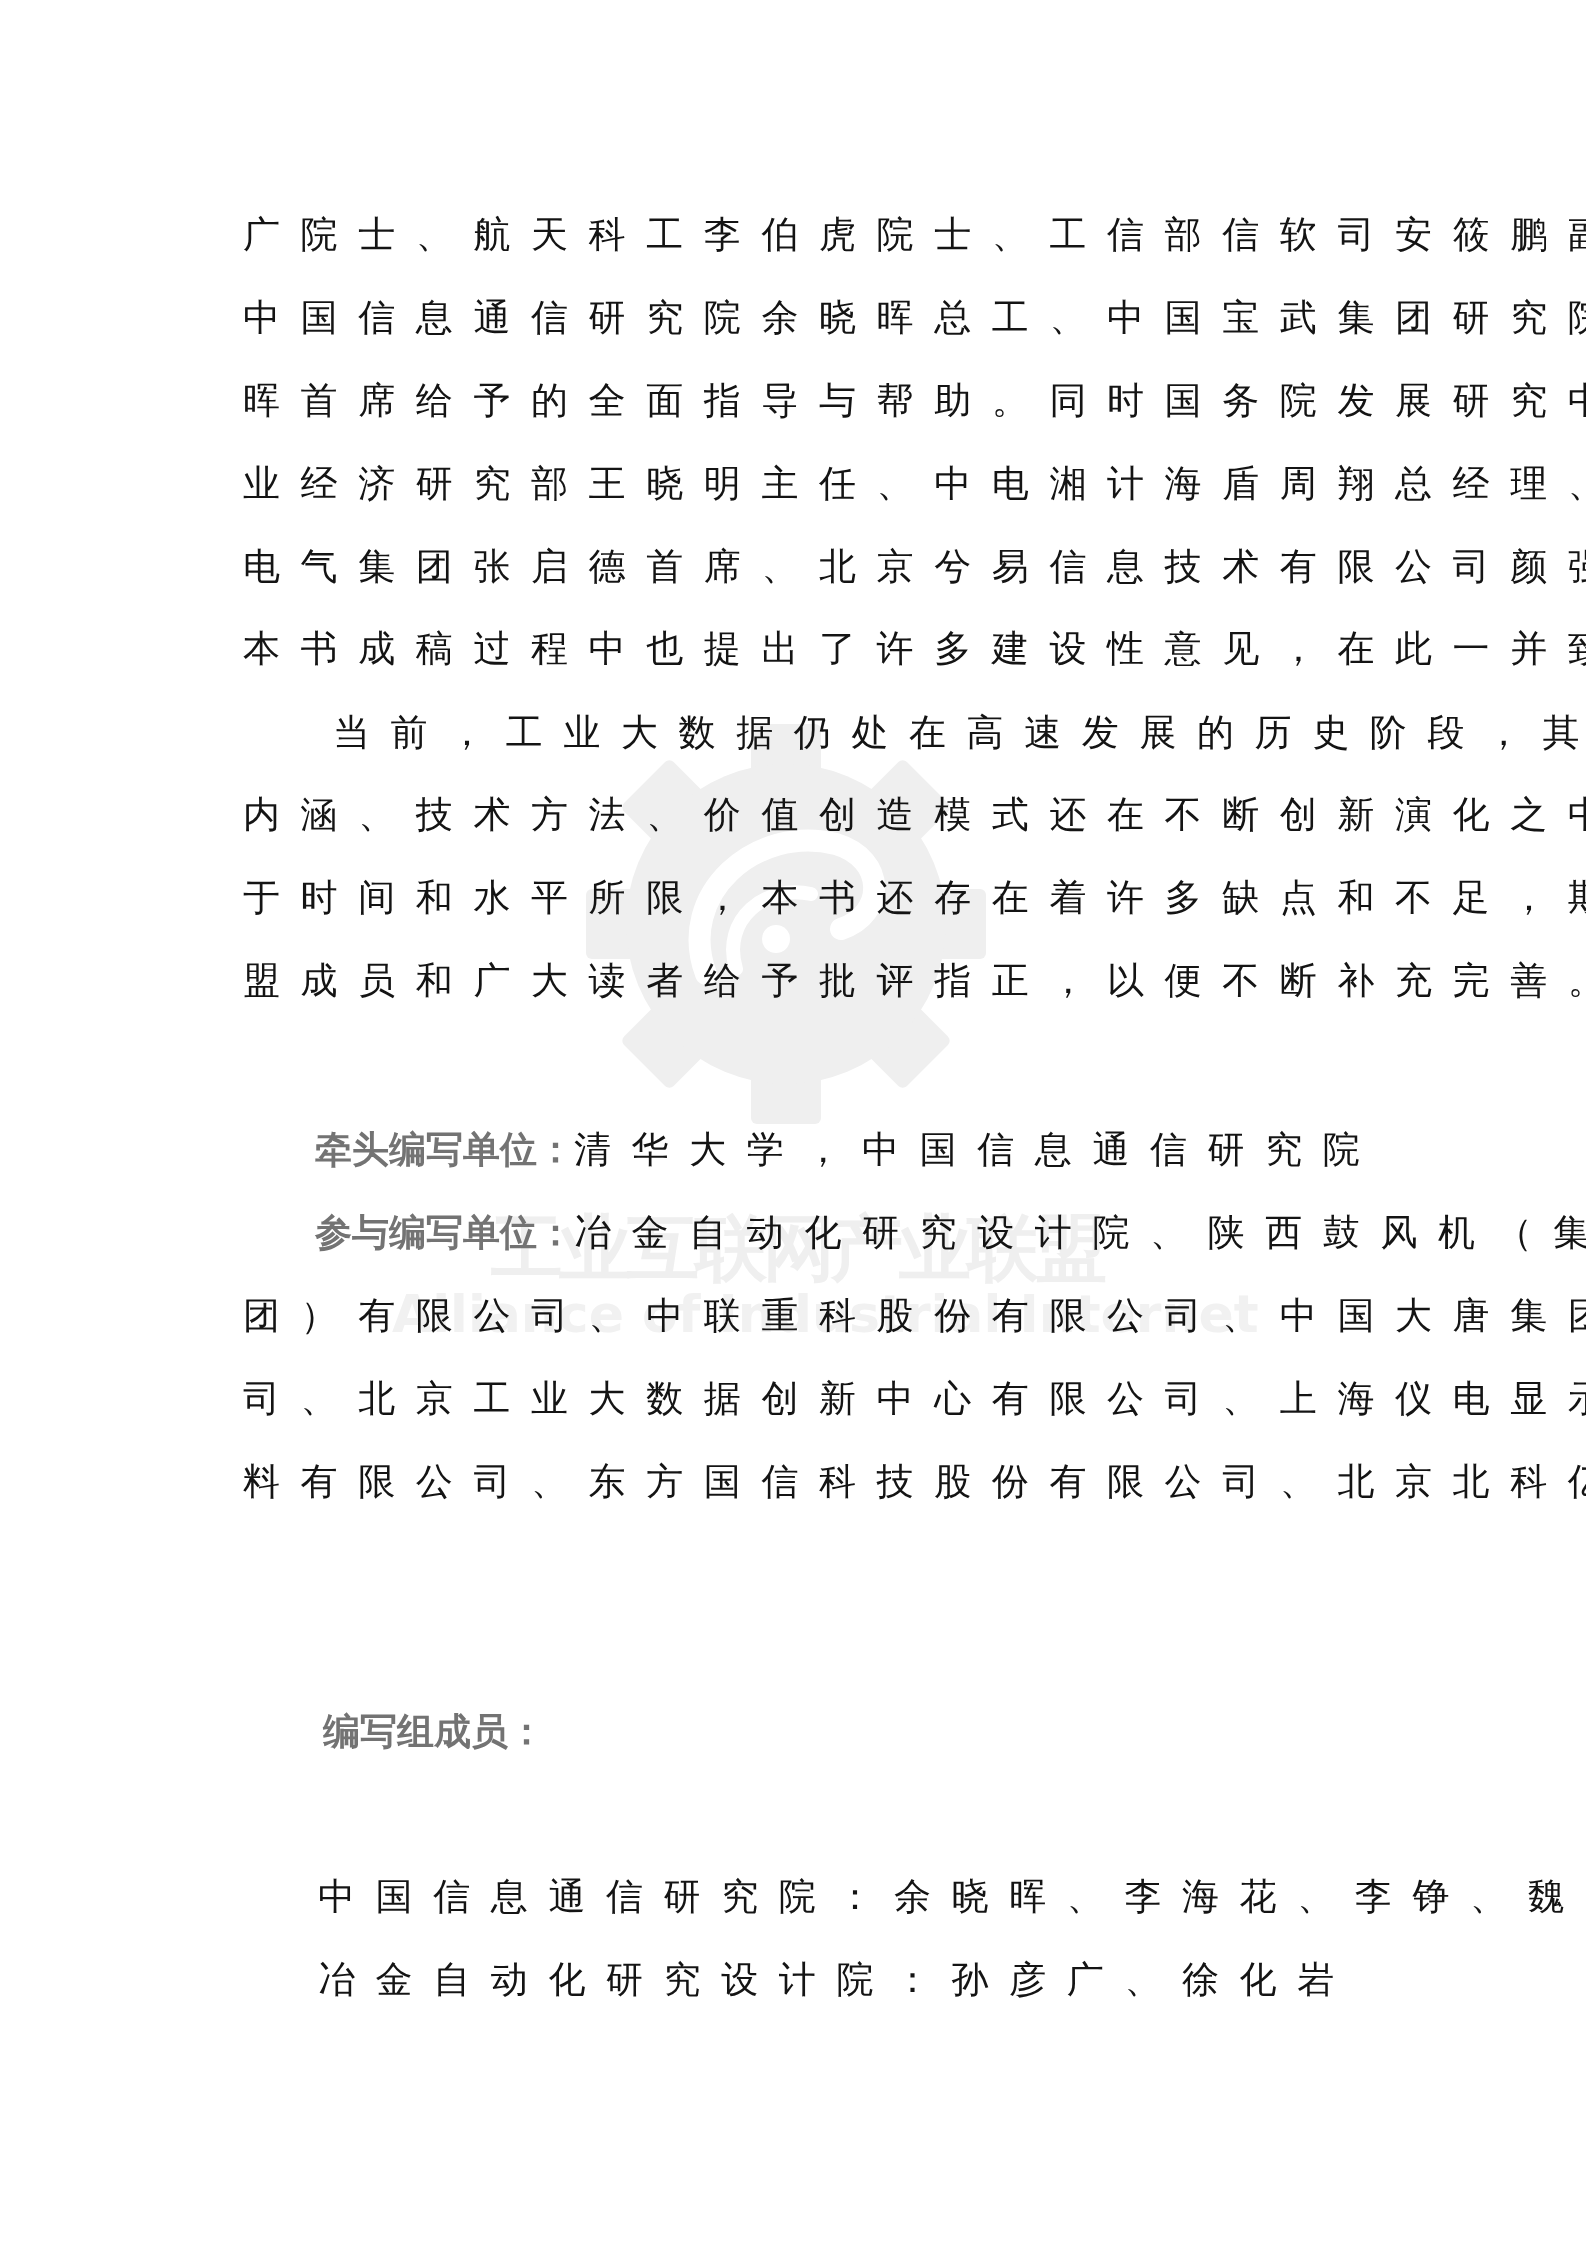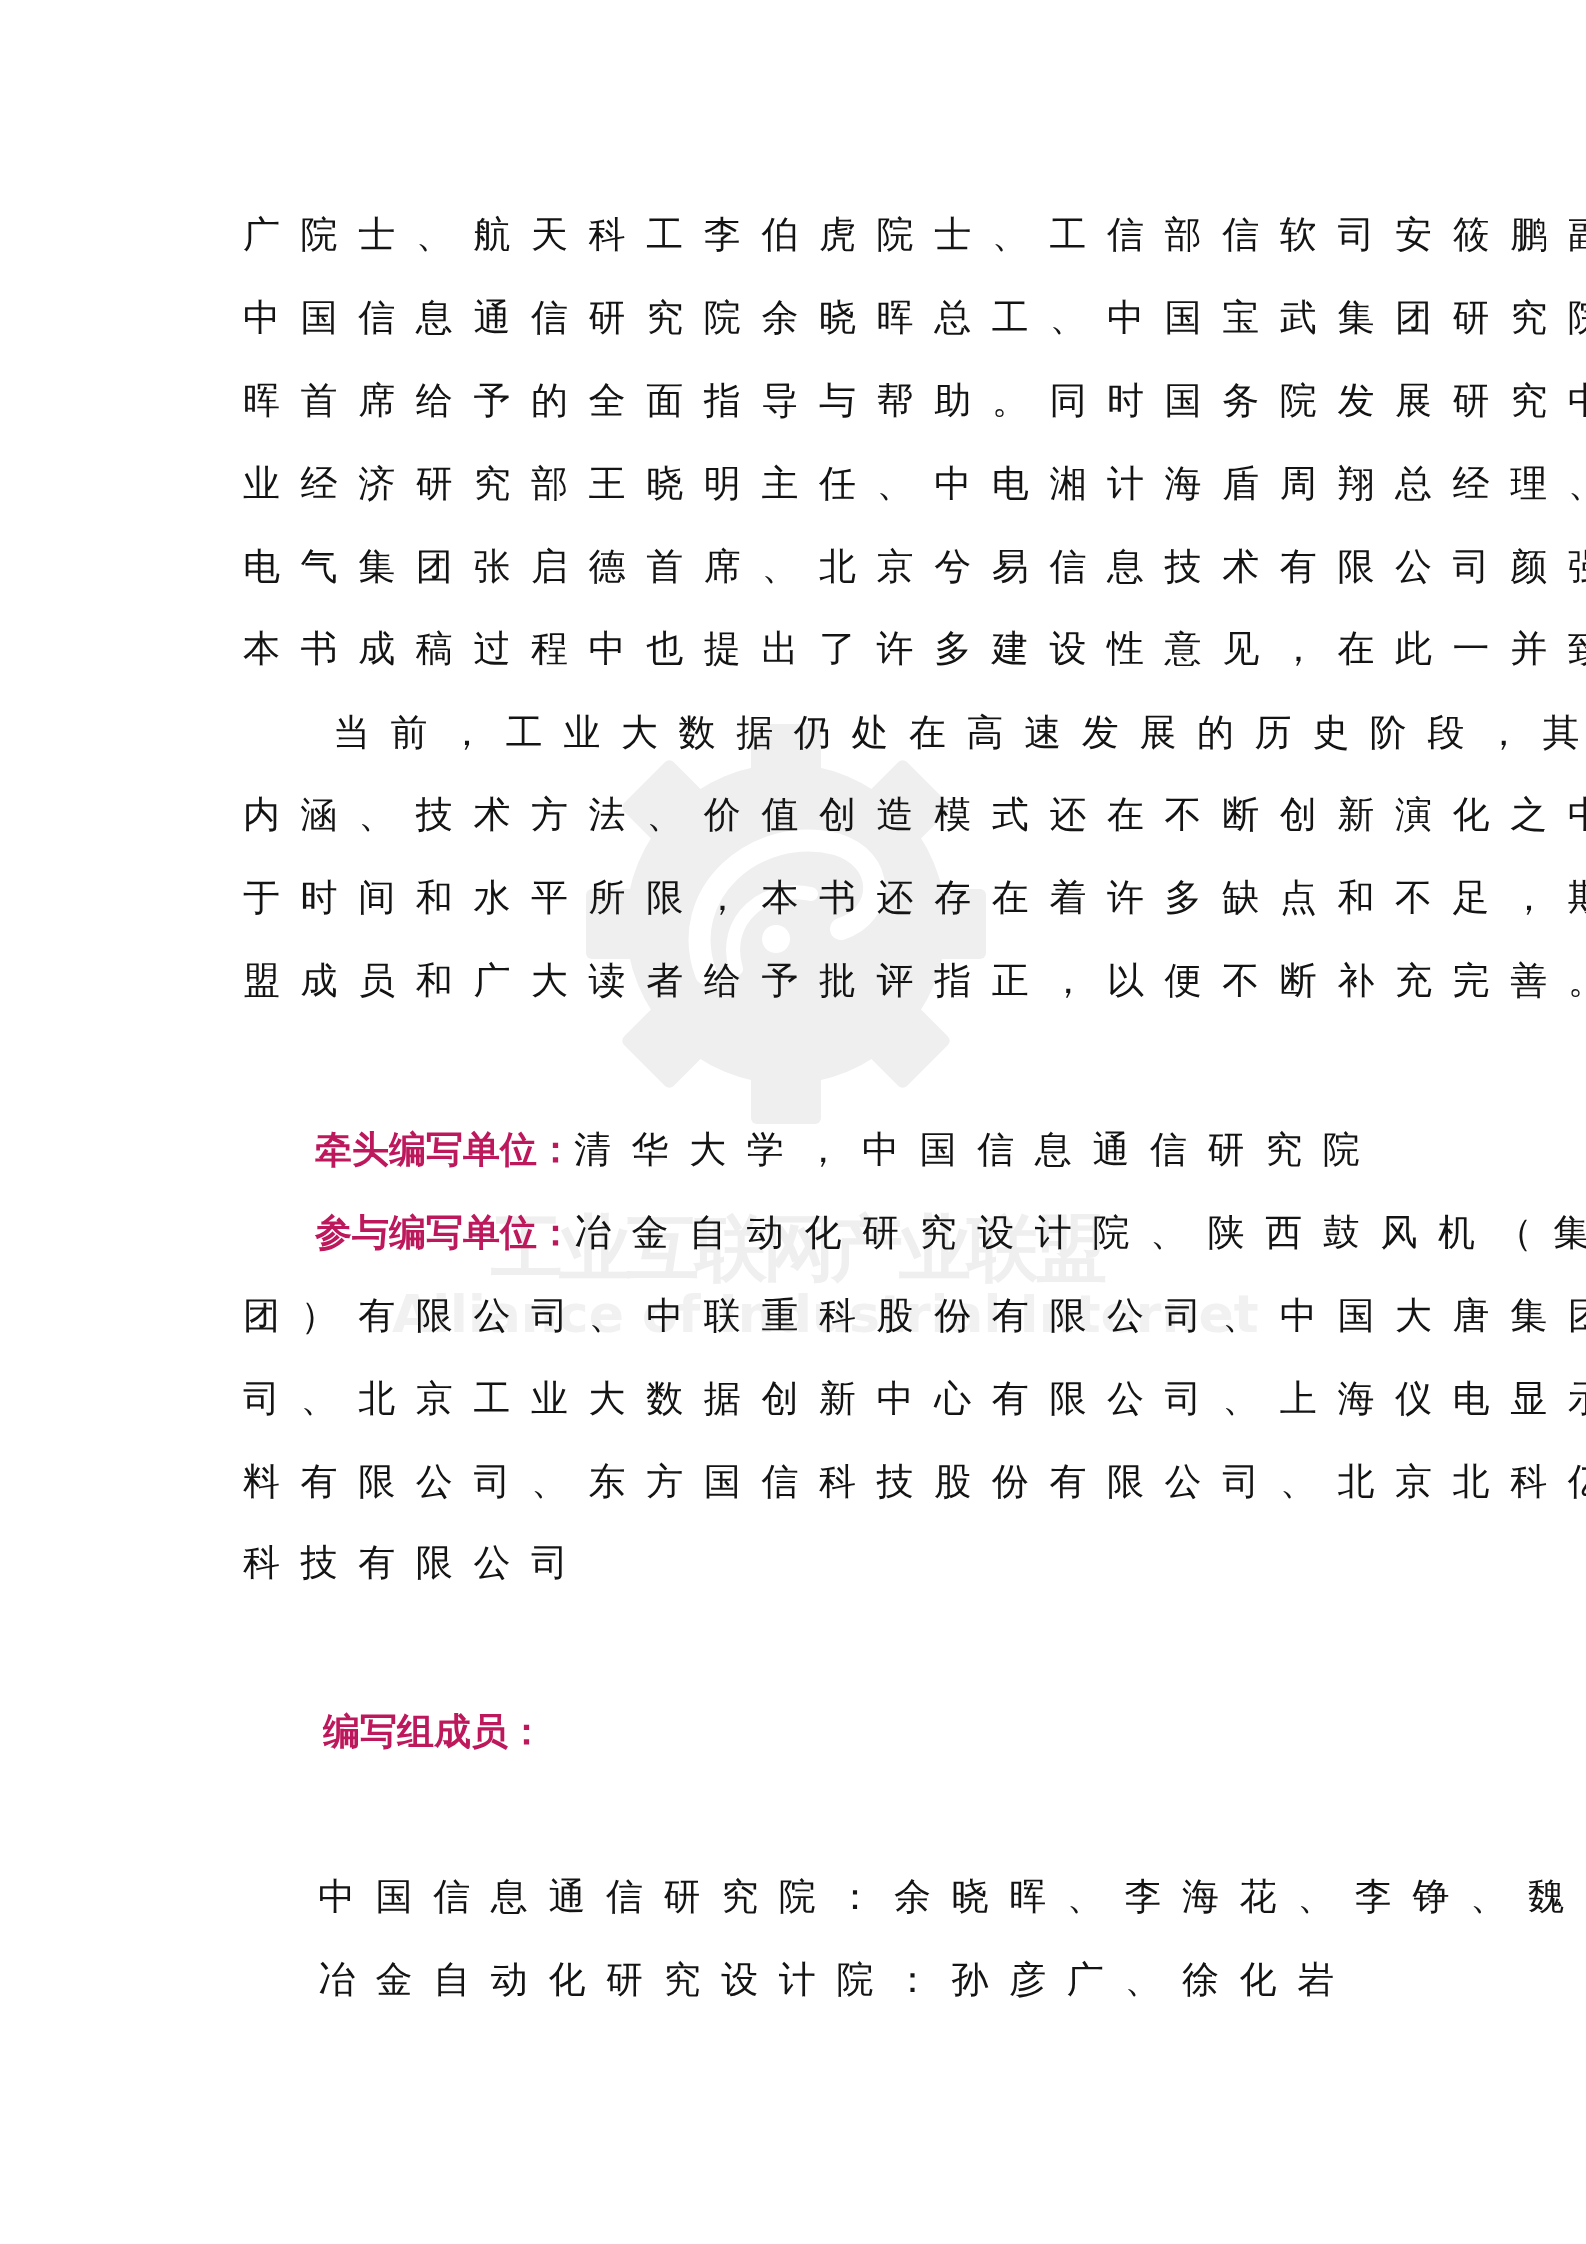--- a/index.html
+++ b/index.html
@@ -78,7 +78,7 @@
       font-weight: bold;
       letter-spacing: 0px;
       font-size: 37px;
-      color: #be185d;
+      color: #737373;
     }
     .plain {
       letter-spacing: 20.6px;

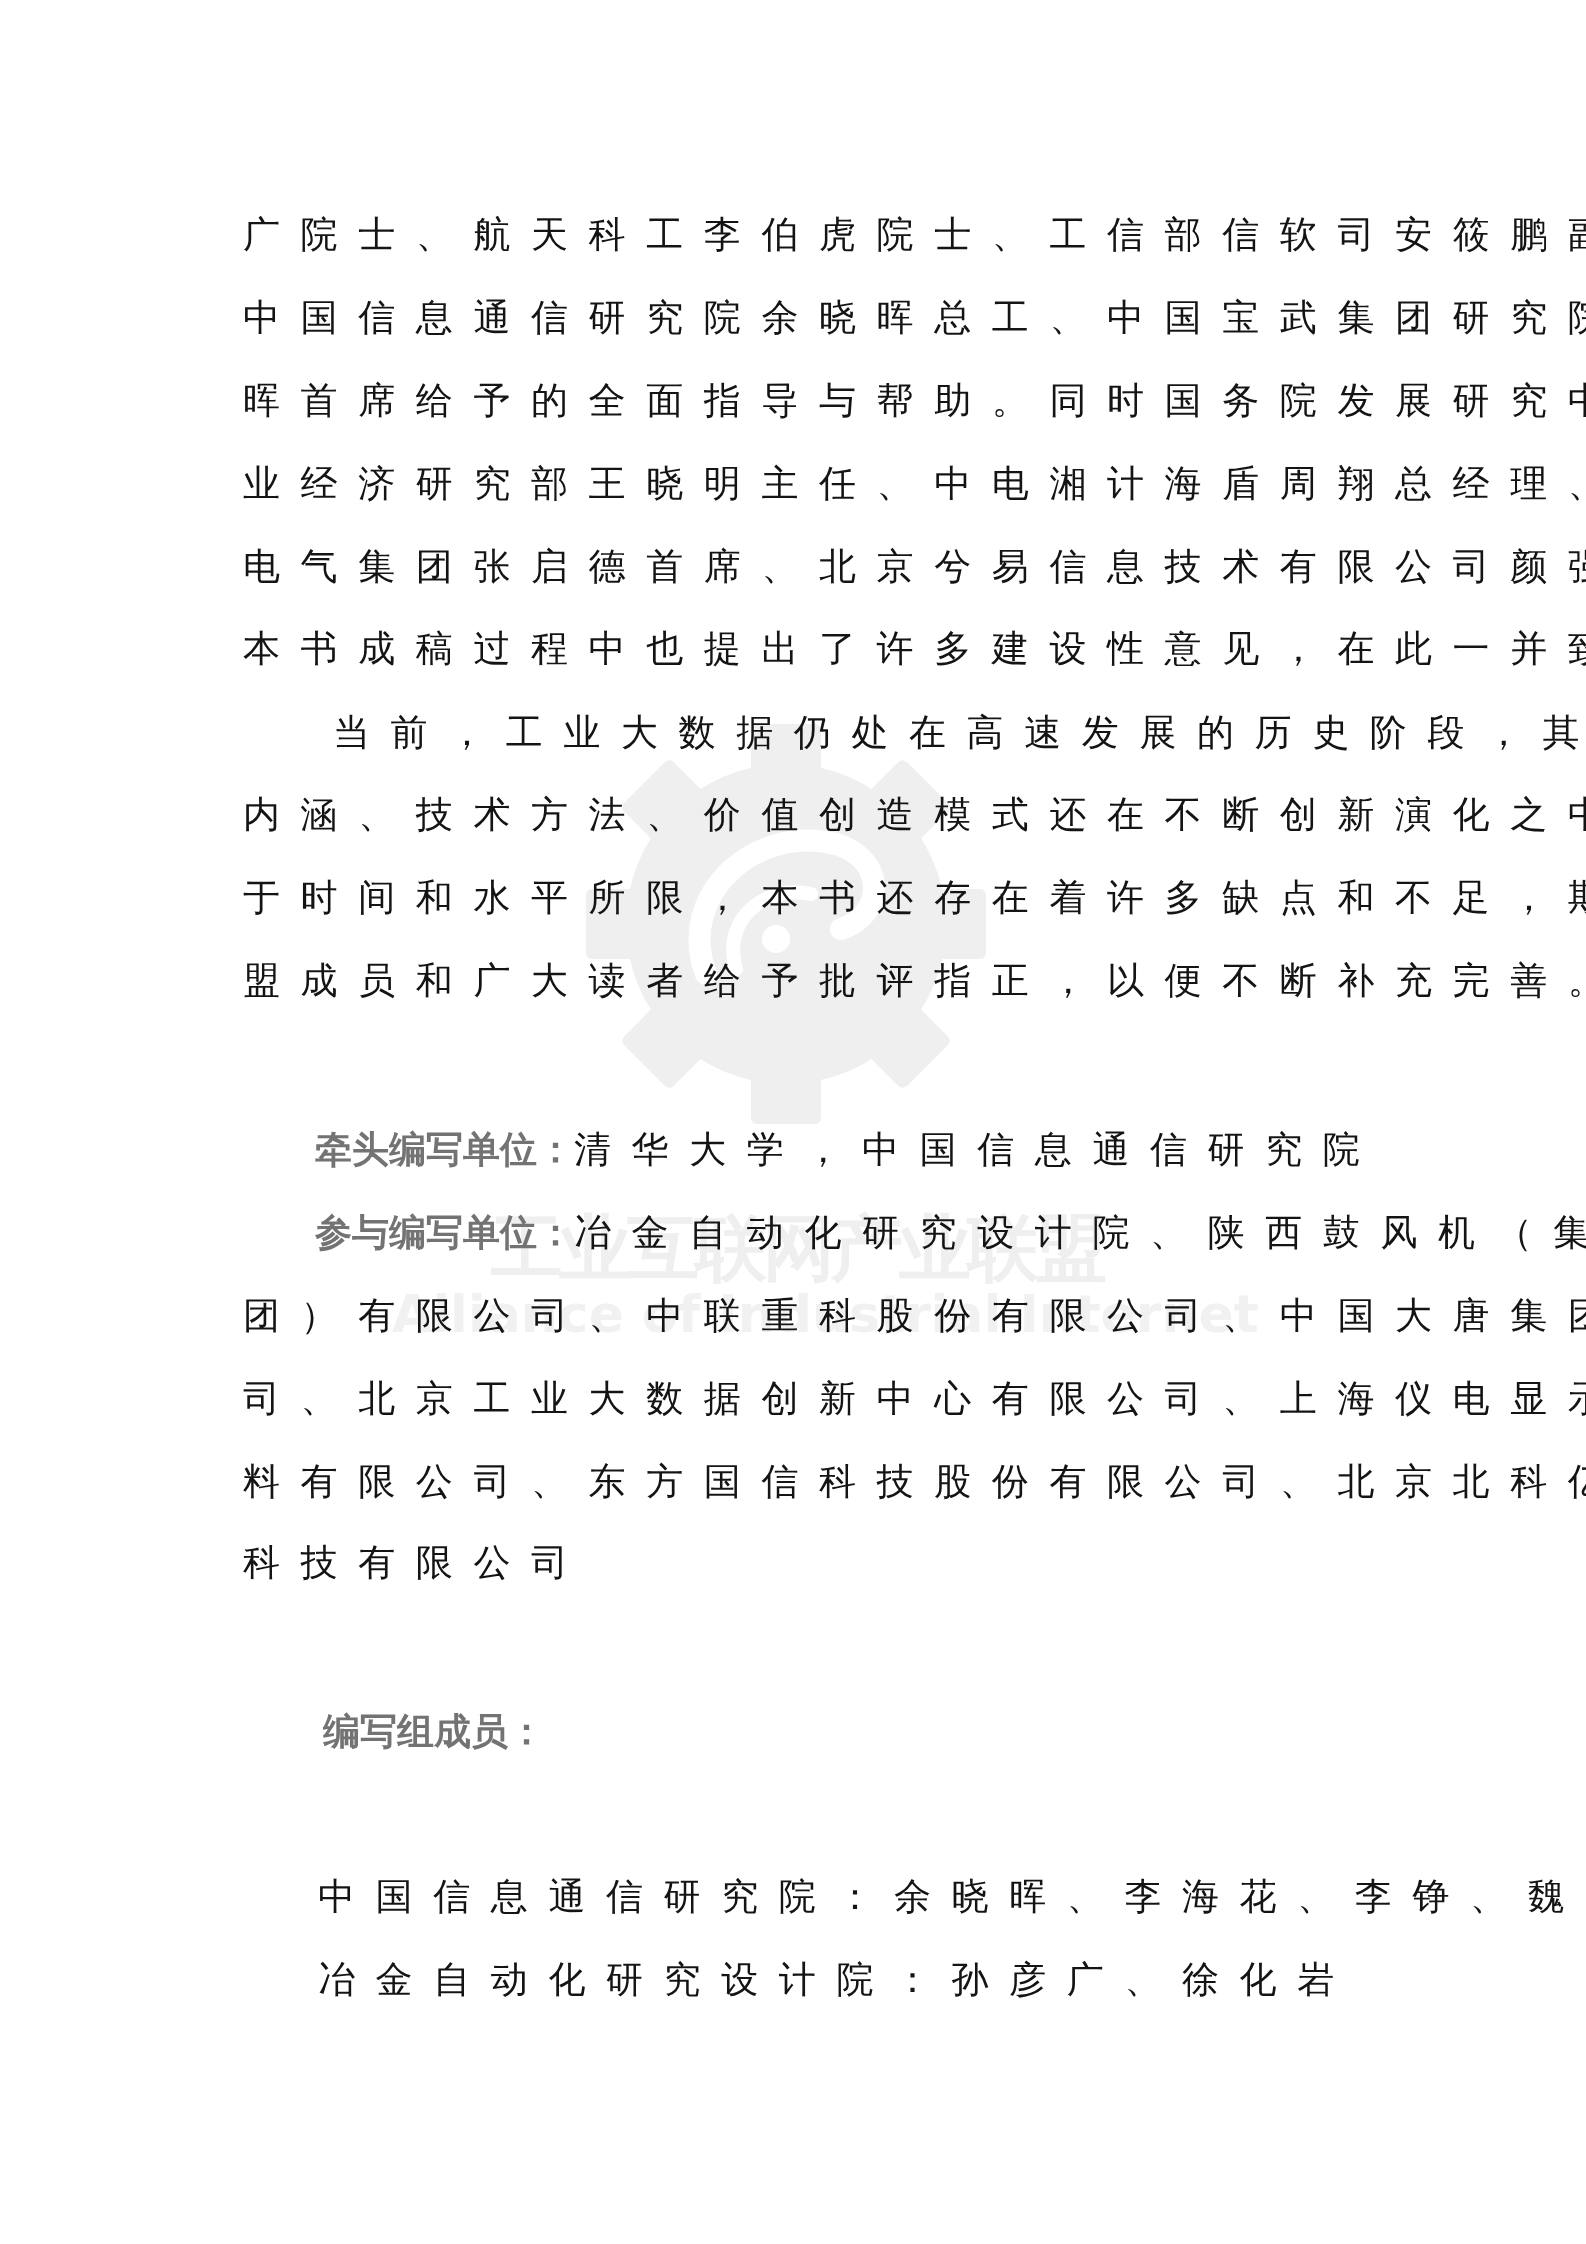--- a/index.html
+++ b/index.html
@@ -140,7 +140,6 @@
   <div class="line" style="left:243px; top:1286px;">团）有限公司、中联重科股份有限公司、中国大唐集团公</div>
   <div class="line" style="left:243px; top:1369px;">司、北京工业大数据创新中心有限公司、上海仪电显示材</div>
   <div class="line" style="left:243px; top:1452px;">料有限公司、东方国信科技股份有限公司、北京北科亿力</div>
-  <div class="line" style="left:243px; top:1533px;">科技有限公司</div>
 
   <div class="line" style="left:317px; top:1702px; letter-spacing:0;margin-left:6px;">
     <span class="bold-label">编写组成员：</span>

